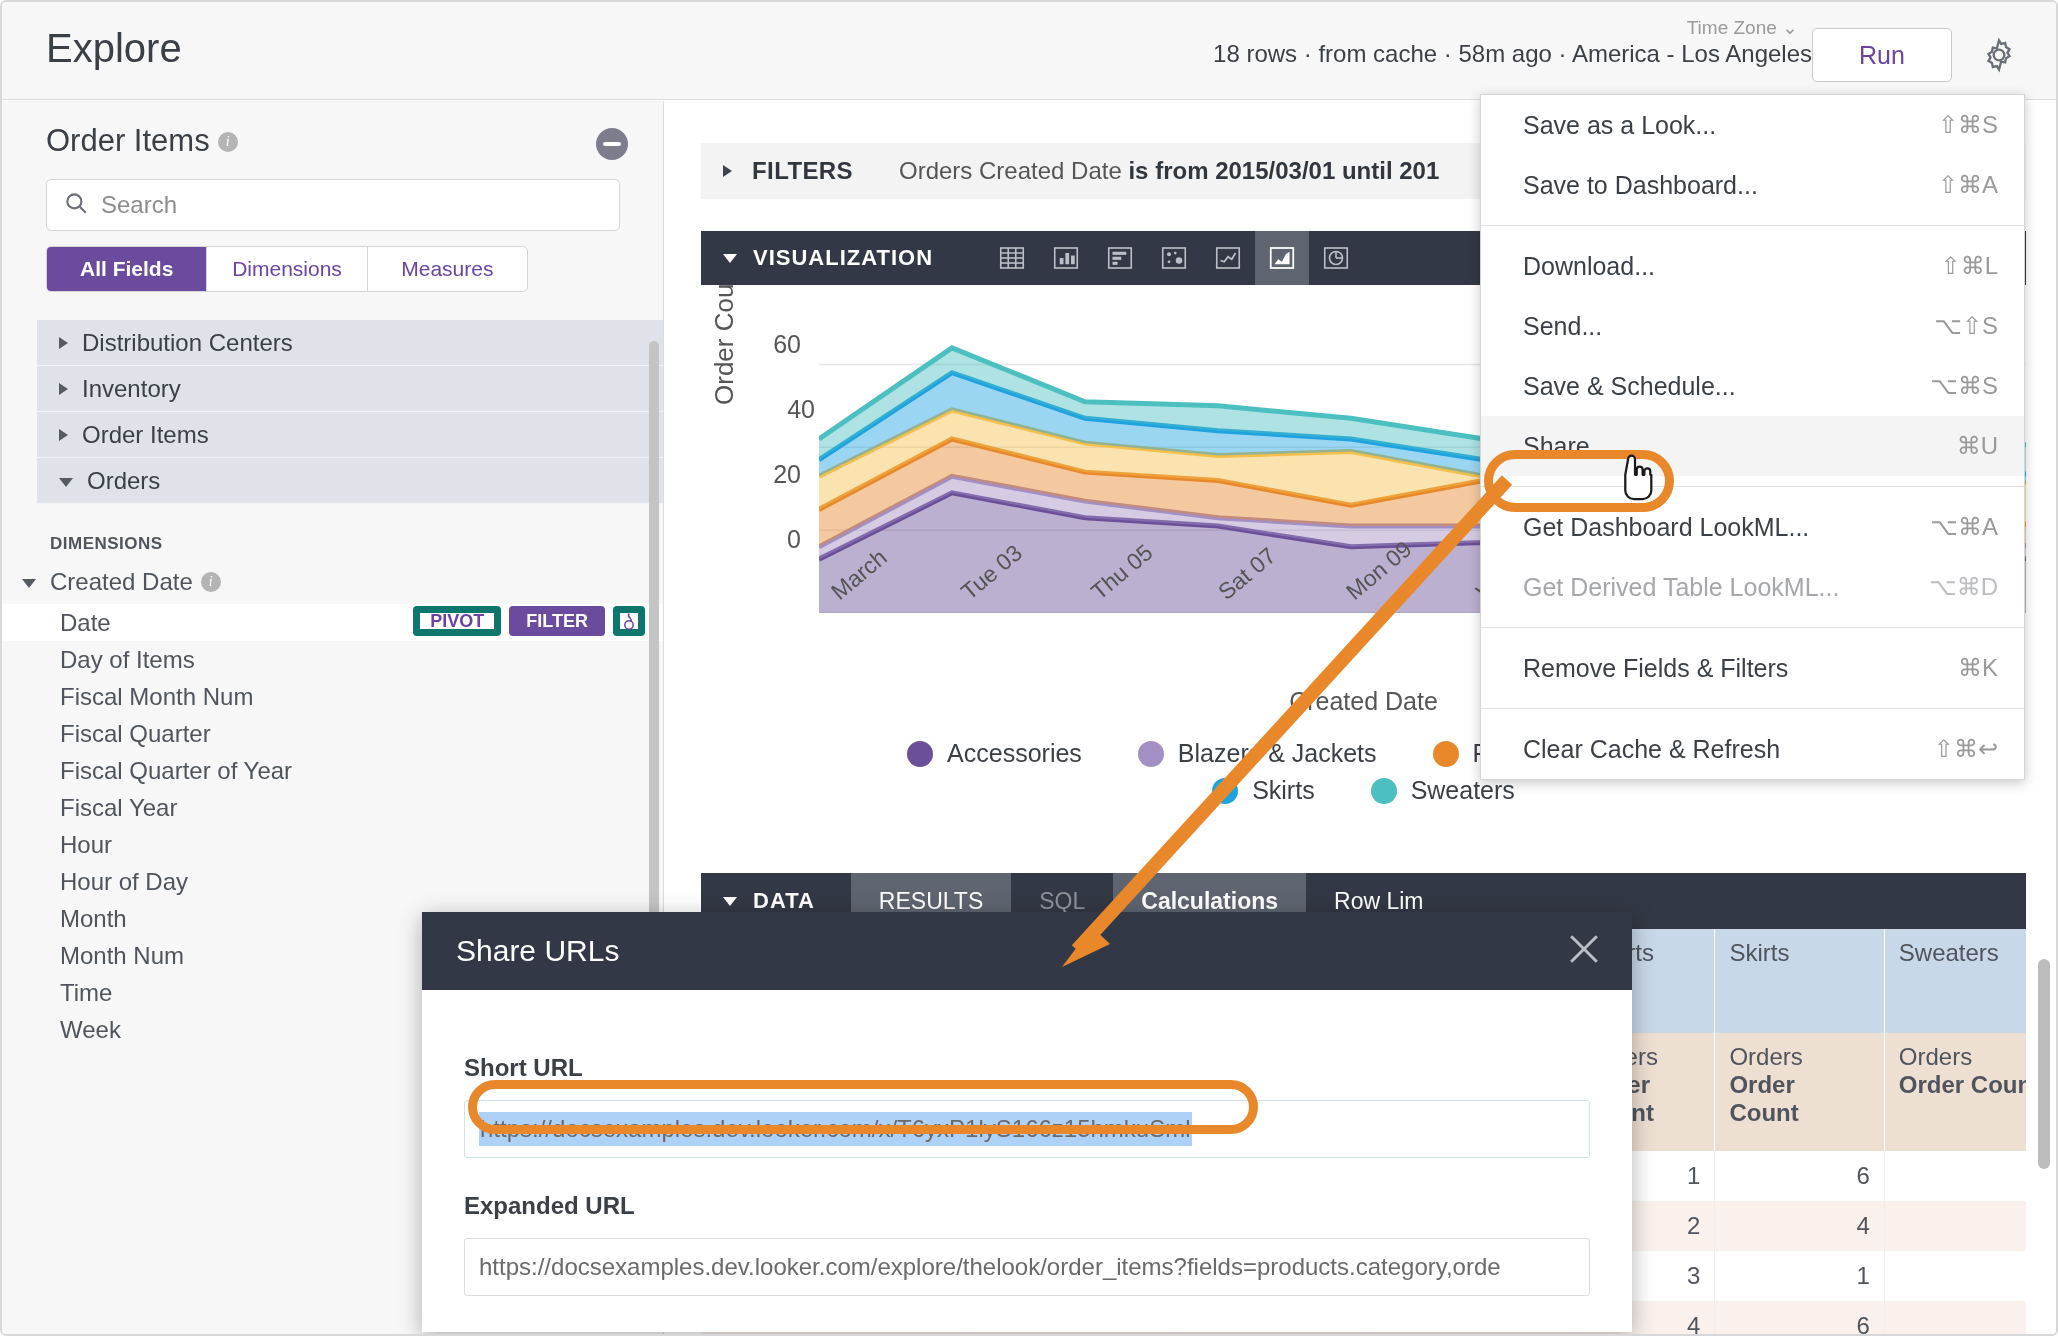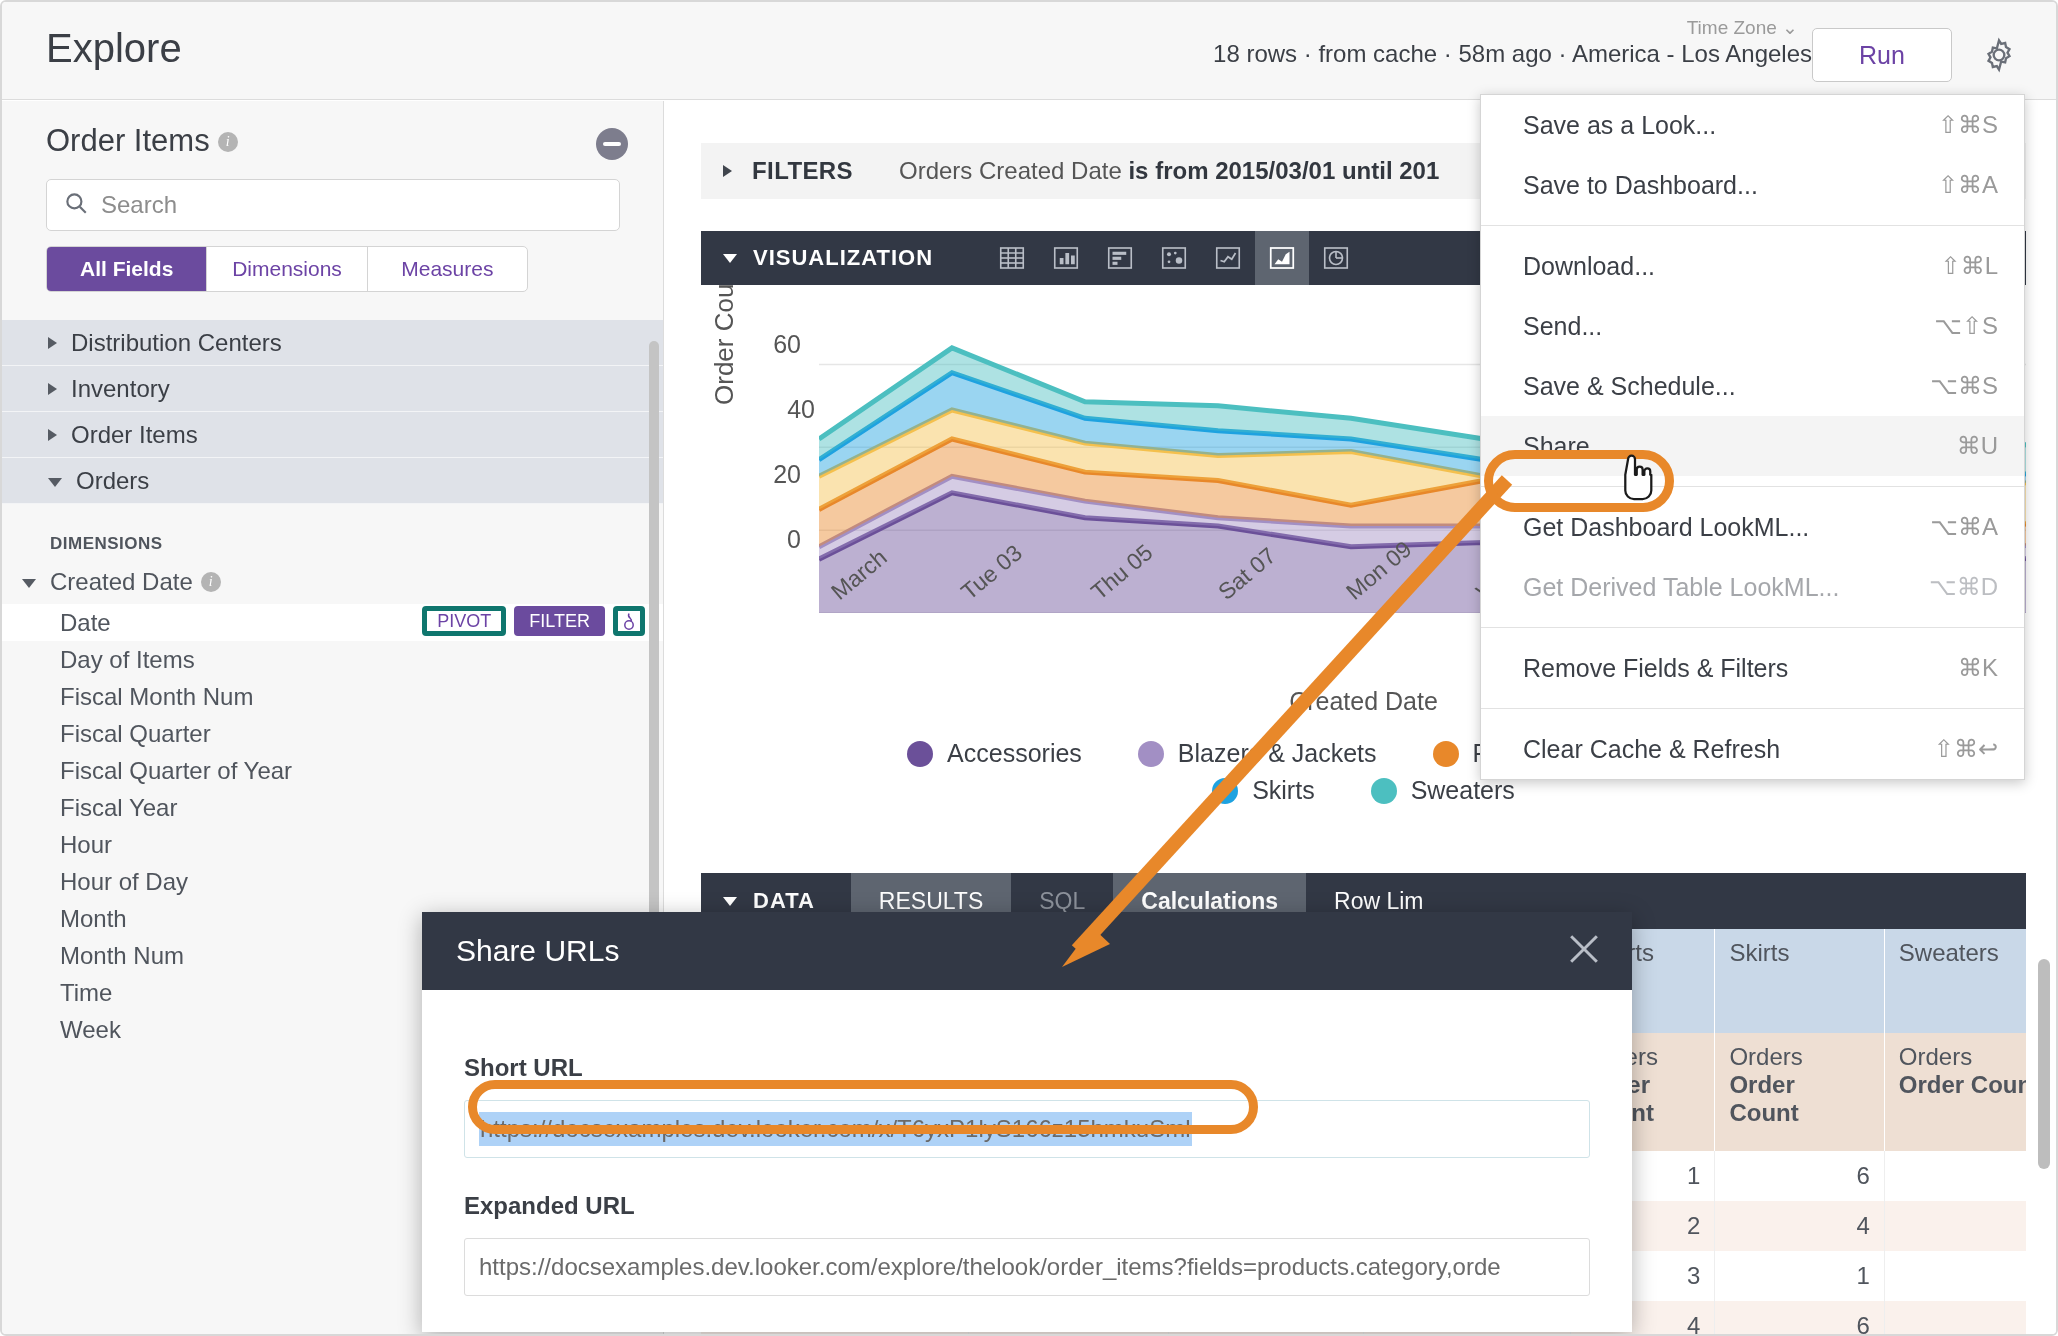--- a/index.html
+++ b/index.html
@@ -101,8 +101,8 @@
   }
   .view-row {
     height: 46px; background: #dfe2e8; border-bottom: 1px solid #f3f4f6;
-    display: flex; align-items: center; padding-left: 46px;
-    font-size: 24px; color: #3b3f46; cursor: pointer;
+    display: flex; align-items: center; padding-left: 22px;
+    font-size: 24px; color: #3b3f46; cursor: pointer; margin-left: 35px;
   }
   .tri {
     width: 0; height: 0; margin-right: 14px;

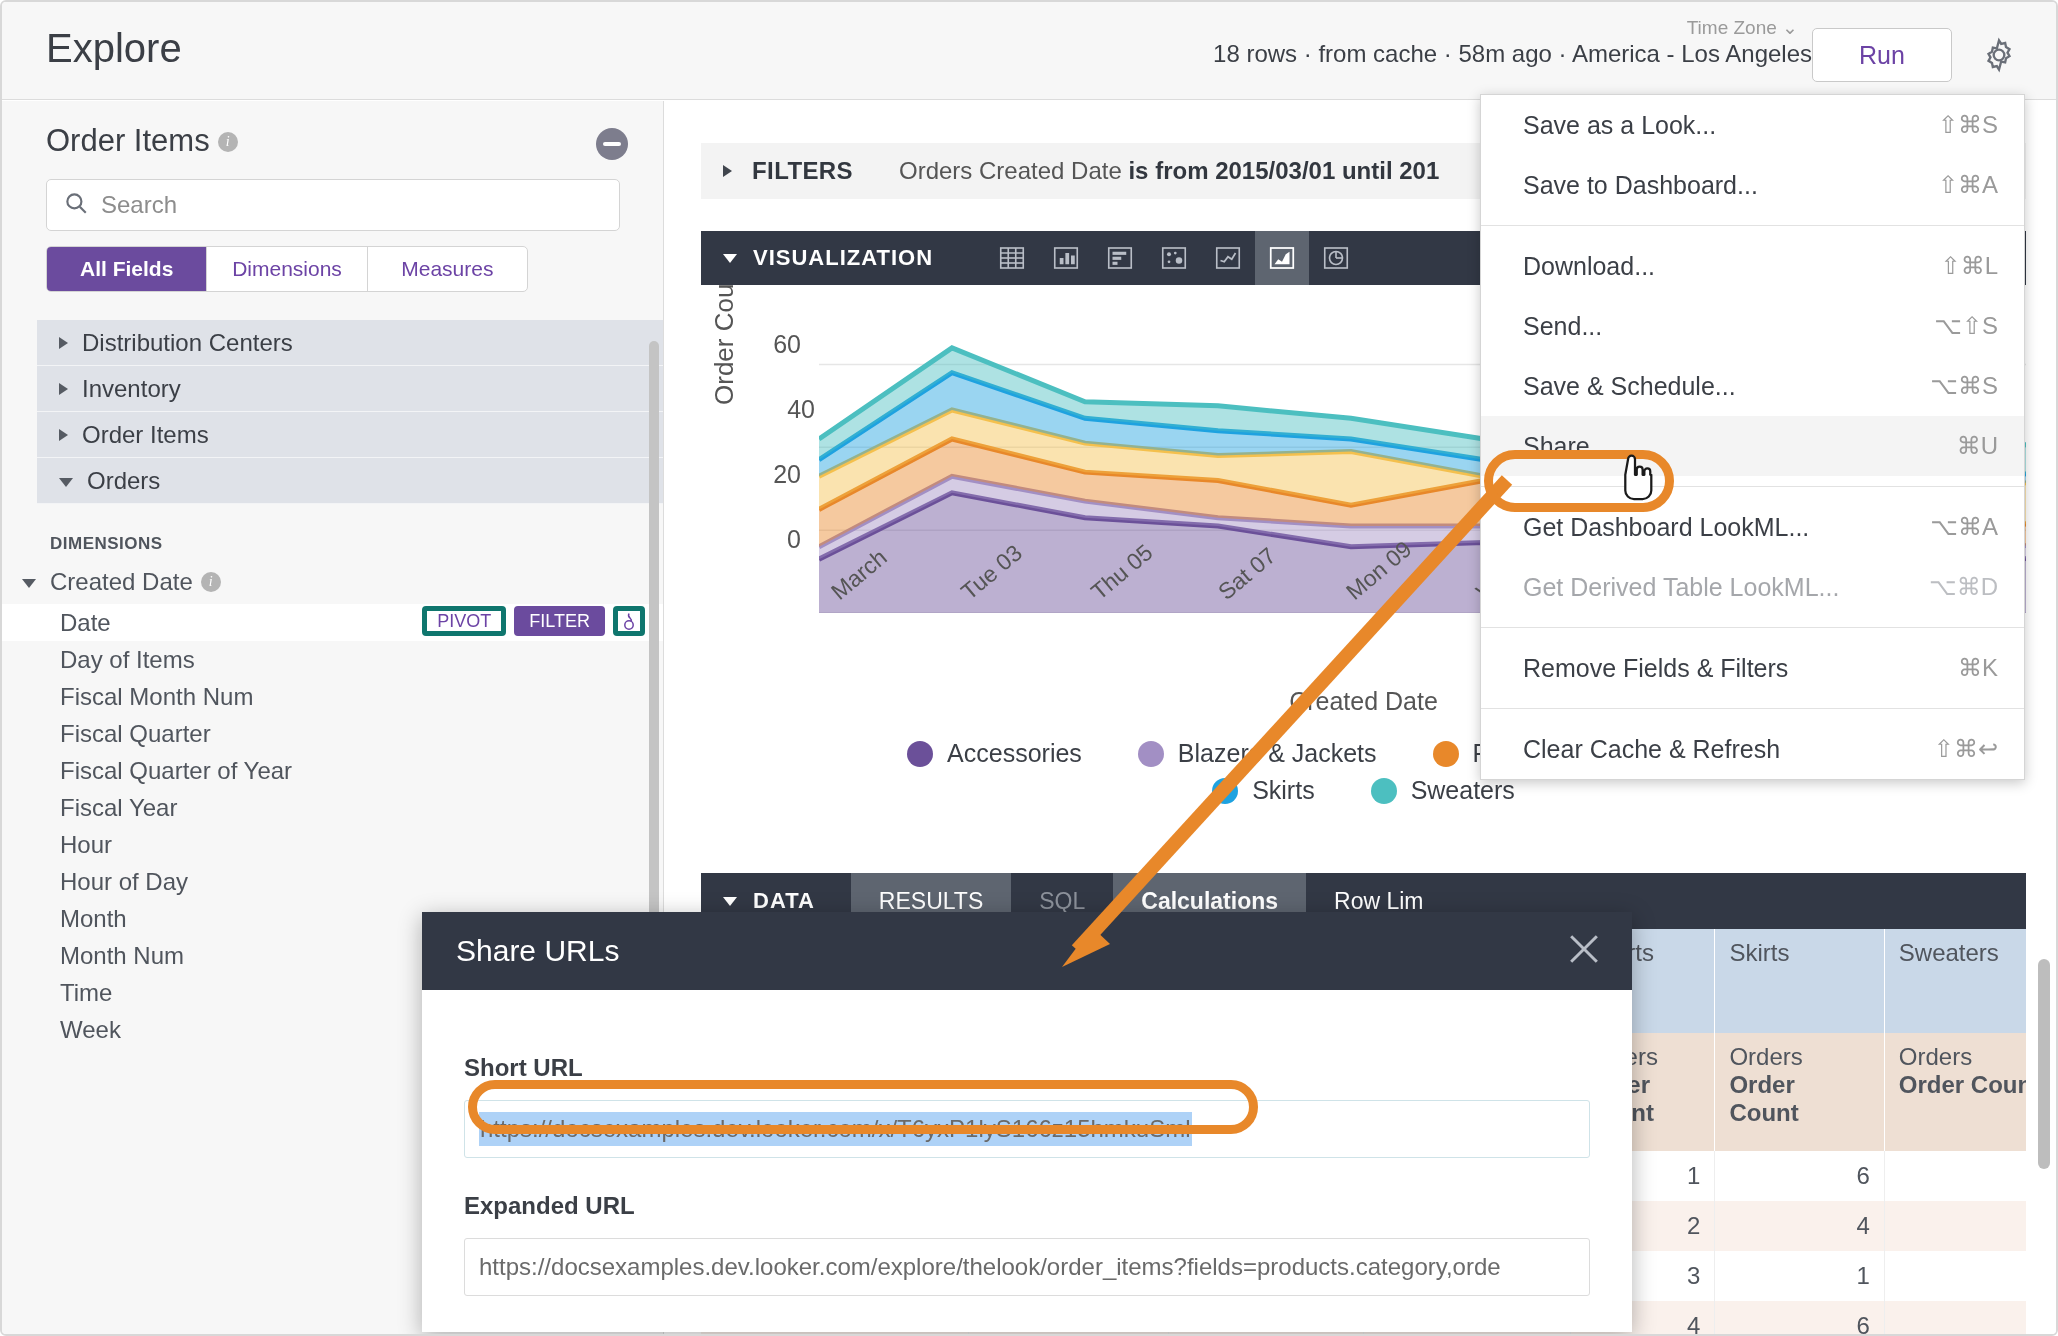--- a/index.html
+++ b/index.html
@@ -132,8 +132,8 @@
     display: flex; align-items: center; gap: 8px;
   }
   .chip {
-    height: 30px; padding: 0 10px; border: 5px solid #0f766e; border-radius: 4px;
-    background: #fff; color: #6c43a5; font-size: 18px; font-weight: normal;
+    height: 30px; padding: 0 10px; border: 7px solid #0f766e; border-radius: 4px;
+    background: #fff; color: #6c43a5; font-size: 18px; font-weight: bold;
     display: flex; align-items: center; cursor: pointer;
   }
   .chip.filled { background: #6b4b9e; color: #fff; border-color: #6b4b9e; }

